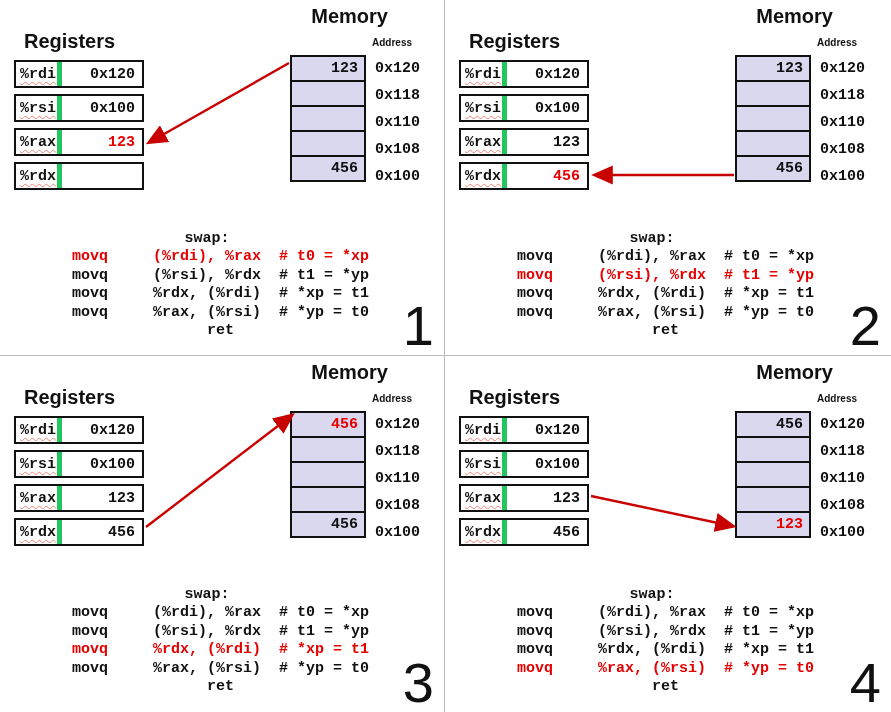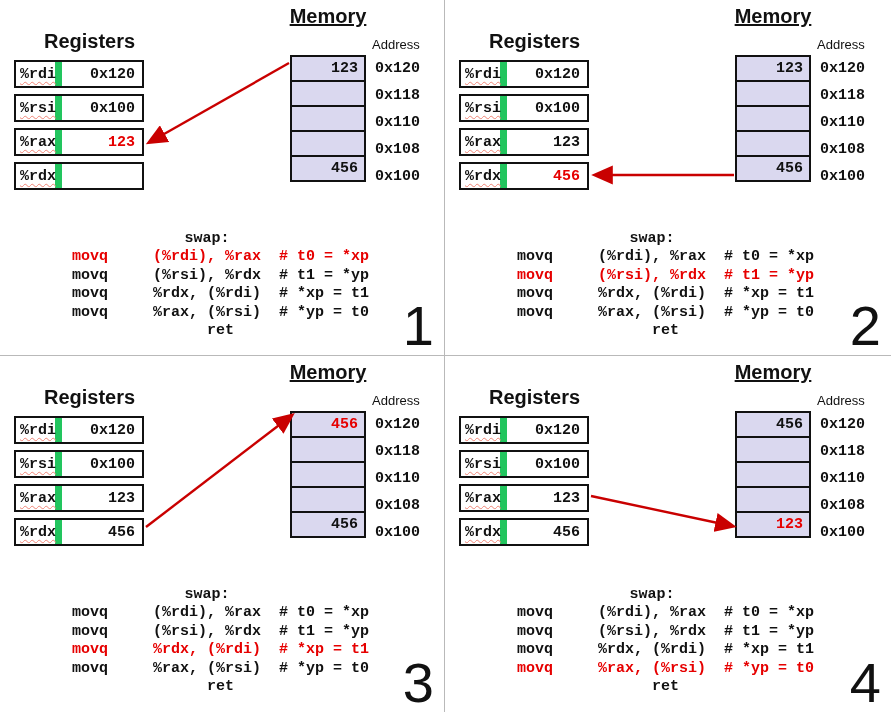--- a/index.html
+++ b/index.html
@@ -12,7 +12,7 @@
   .mono{font-family:"Liberation Mono","DejaVu Sans Mono",monospace;font-weight:bold;font-size:15px;color:#111;}
 
   .reg-title{position:absolute;left:44px;top:30px;font-size:20px;font-weight:bold;text-align:right;}
-  .mem-title{position:absolute;left:268px;top:5px;width:120px;text-align:center;font-size:20px;font-weight:bold;text-decoration:underline;}
+  .mem-title{position:absolute;left:268px;top:5px;width:120px;text-align:right;font-size:20px;font-weight:bold;}
   .addr-label{position:absolute;left:372px;top:37px;font-size:13px;font-weight:normal;}
 
   .reg-table{position:absolute;left:14px;top:60px;}

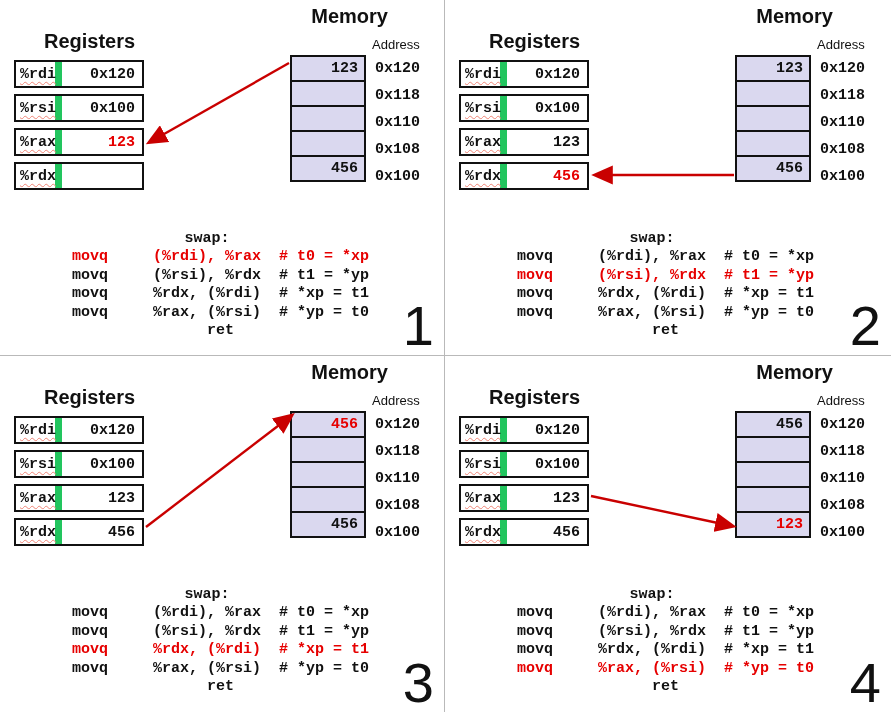--- a/index.html
+++ b/index.html
@@ -11,7 +11,7 @@
 
   .mono{font-family:"Liberation Mono","DejaVu Sans Mono",monospace;font-weight:bold;font-size:15px;color:#111;}
 
-  .reg-title{position:absolute;left:44px;top:30px;font-size:20px;font-weight:bold;text-align:right;}
+  .reg-title{position:absolute;left:24px;top:30px;font-size:20px;font-weight:bold;text-align:right;}
   .mem-title{position:absolute;left:268px;top:5px;width:120px;text-align:right;font-size:20px;font-weight:bold;}
   .addr-label{position:absolute;left:372px;top:37px;font-size:13px;font-weight:normal;}
 

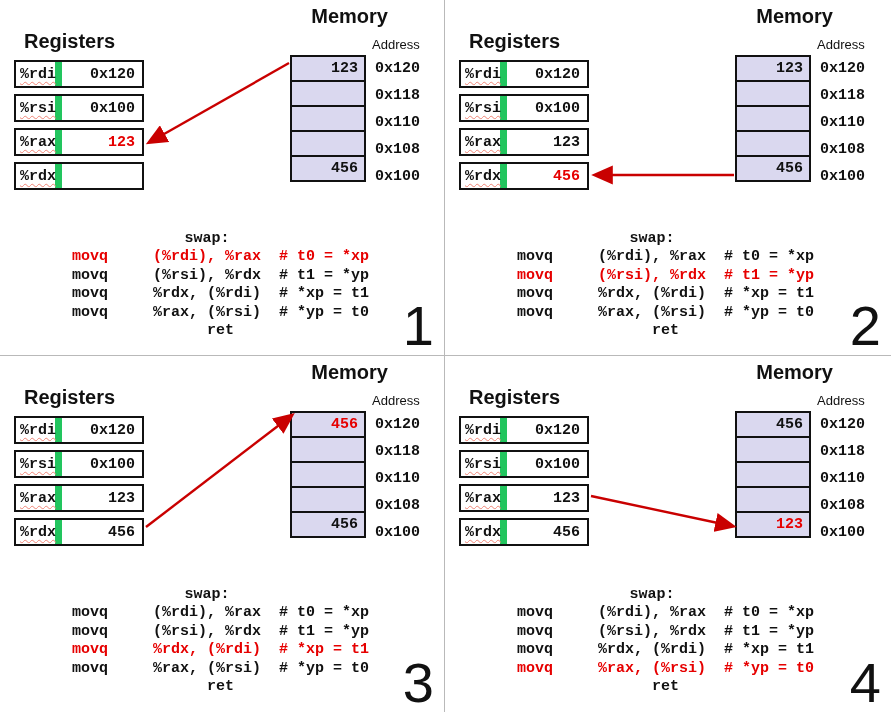--- a/index.html
+++ b/index.html
@@ -13,7 +13,7 @@
 
   .reg-title{position:absolute;left:24px;top:30px;font-size:20px;font-weight:bold;text-align:right;}
   .mem-title{position:absolute;left:268px;top:5px;width:120px;text-align:right;font-size:20px;font-weight:bold;}
-  .addr-label{position:absolute;left:372px;top:37px;font-size:13px;font-weight:normal;}
+  .addr-label{position:absolute;left:372px;top:37px;font-size:10px;font-weight:bold;}
 
   .reg-table{position:absolute;left:14px;top:60px;}
   .reg-row{display:flex;width:130px;height:28px;border:2px solid #111;background:#fff;margin-bottom:6px;box-sizing:border-box;}

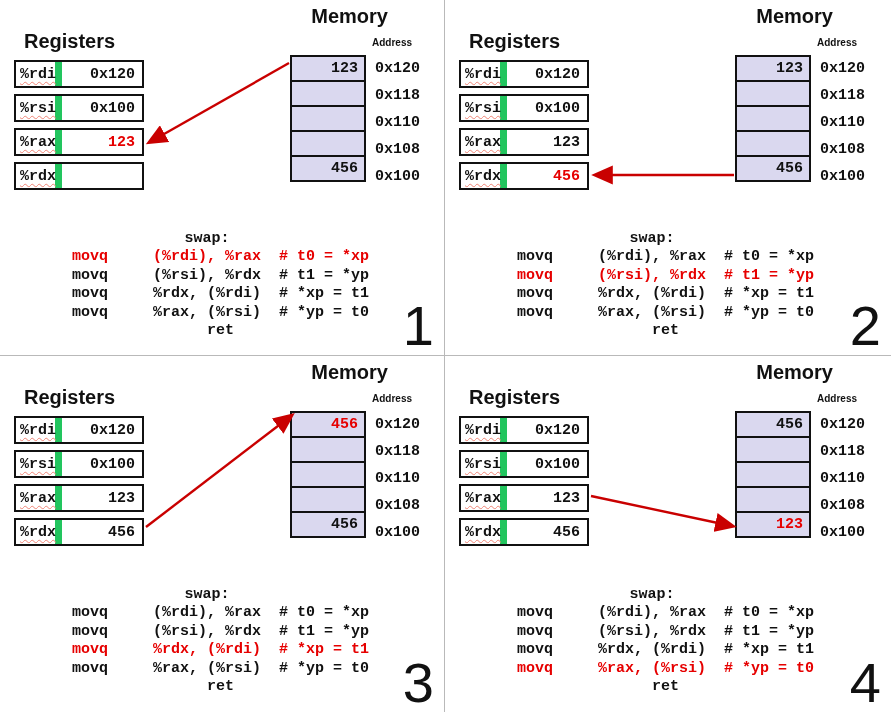--- a/index.html
+++ b/index.html
@@ -17,7 +17,7 @@
 
   .reg-table{position:absolute;left:14px;top:60px;}
   .reg-row{display:flex;width:130px;height:28px;border:2px solid #111;background:#fff;margin-bottom:6px;box-sizing:border-box;}
-  .reg-name{width:46px;border-right:7px solid #22c55e;display:flex;align-items:center;padding-left:4px;box-sizing:border-box;}
+  .reg-name{width:46px;border-right:5px solid #22c55e;display:flex;align-items:center;padding-left:4px;box-sizing:border-box;}
   .reg-name span{text-decoration-line:underline;text-decoration-style:wavy;text-decoration-color:#f08576;text-decoration-thickness:1px;text-underline-offset:3px;}
   .reg-val{flex:1;display:flex;align-items:center;justify-content:flex-end;padding-right:7px;}
 

